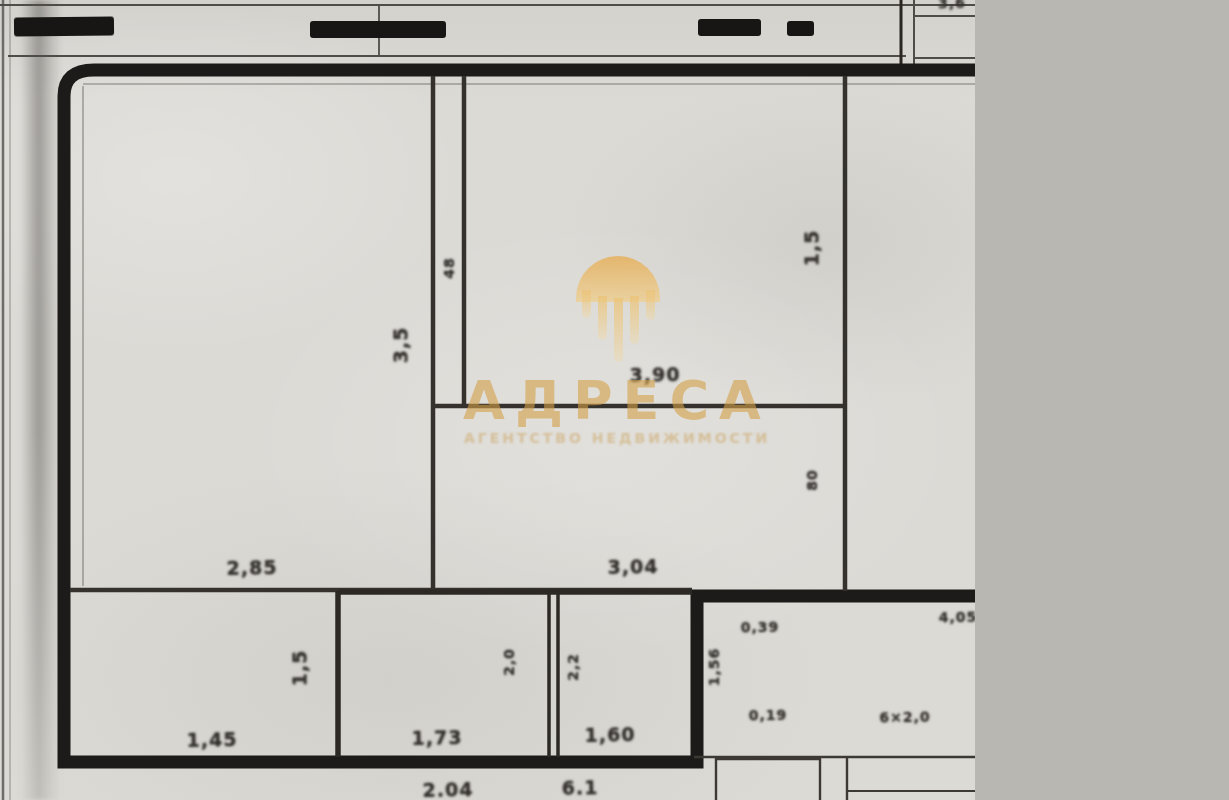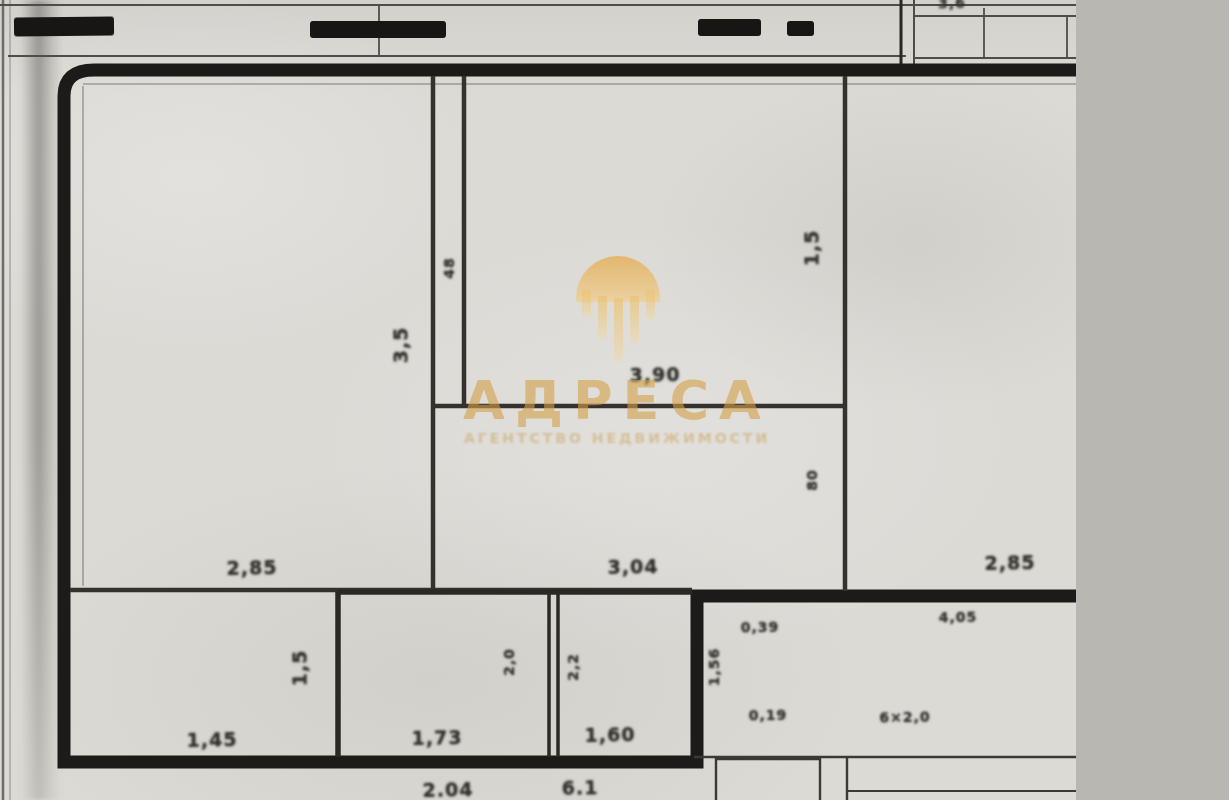--- a/index.html
+++ b/index.html
@@ -4,10 +4,9 @@
 <style>
   html,body{margin:0;padding:0;background:#b9b7b2;}
   #scan{
-    position:relative;width:1066px;height:800px;overflow:hidden;
+    position:relative;width:975px;height:800px;overflow:hidden;
     background:#dcdad5;
     font-family:"DejaVu Sans", sans-serif;
-    padding-left:10px;
   }
   
   #scan::before{

